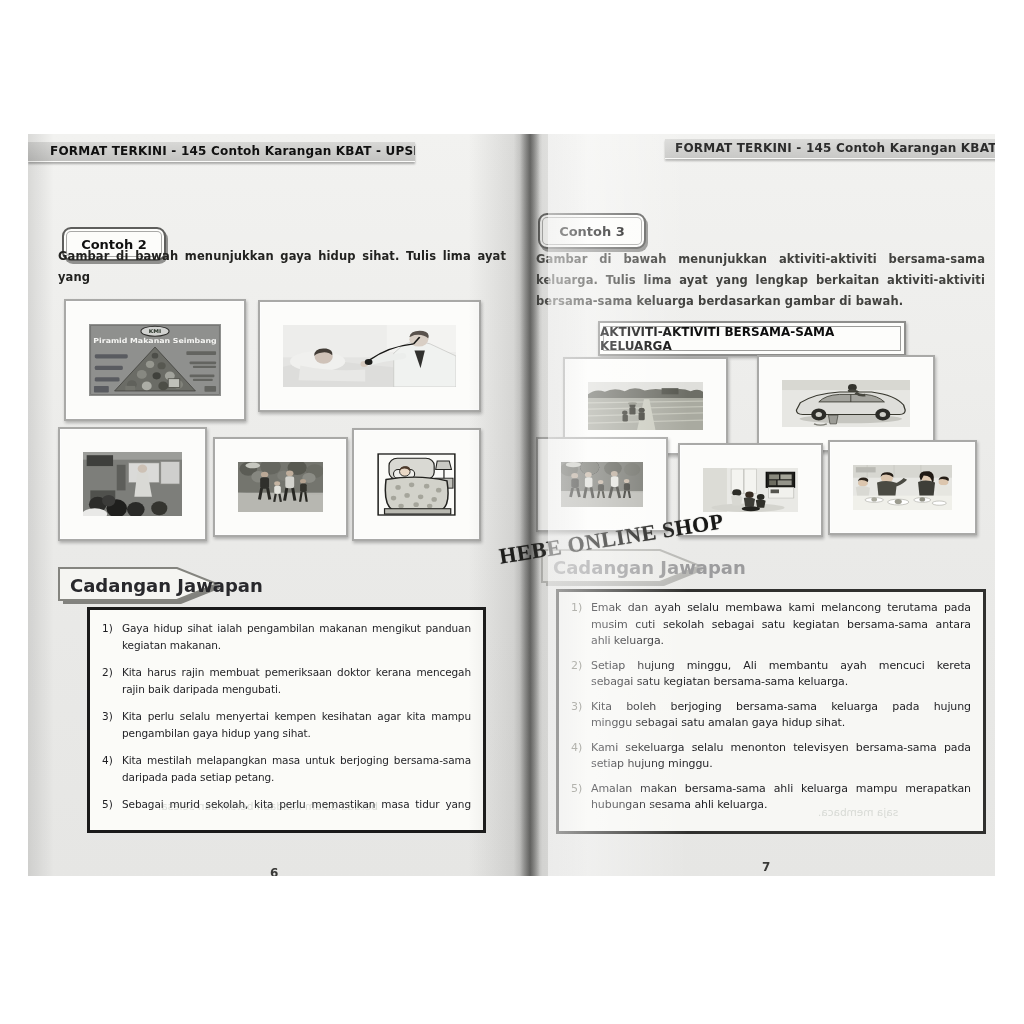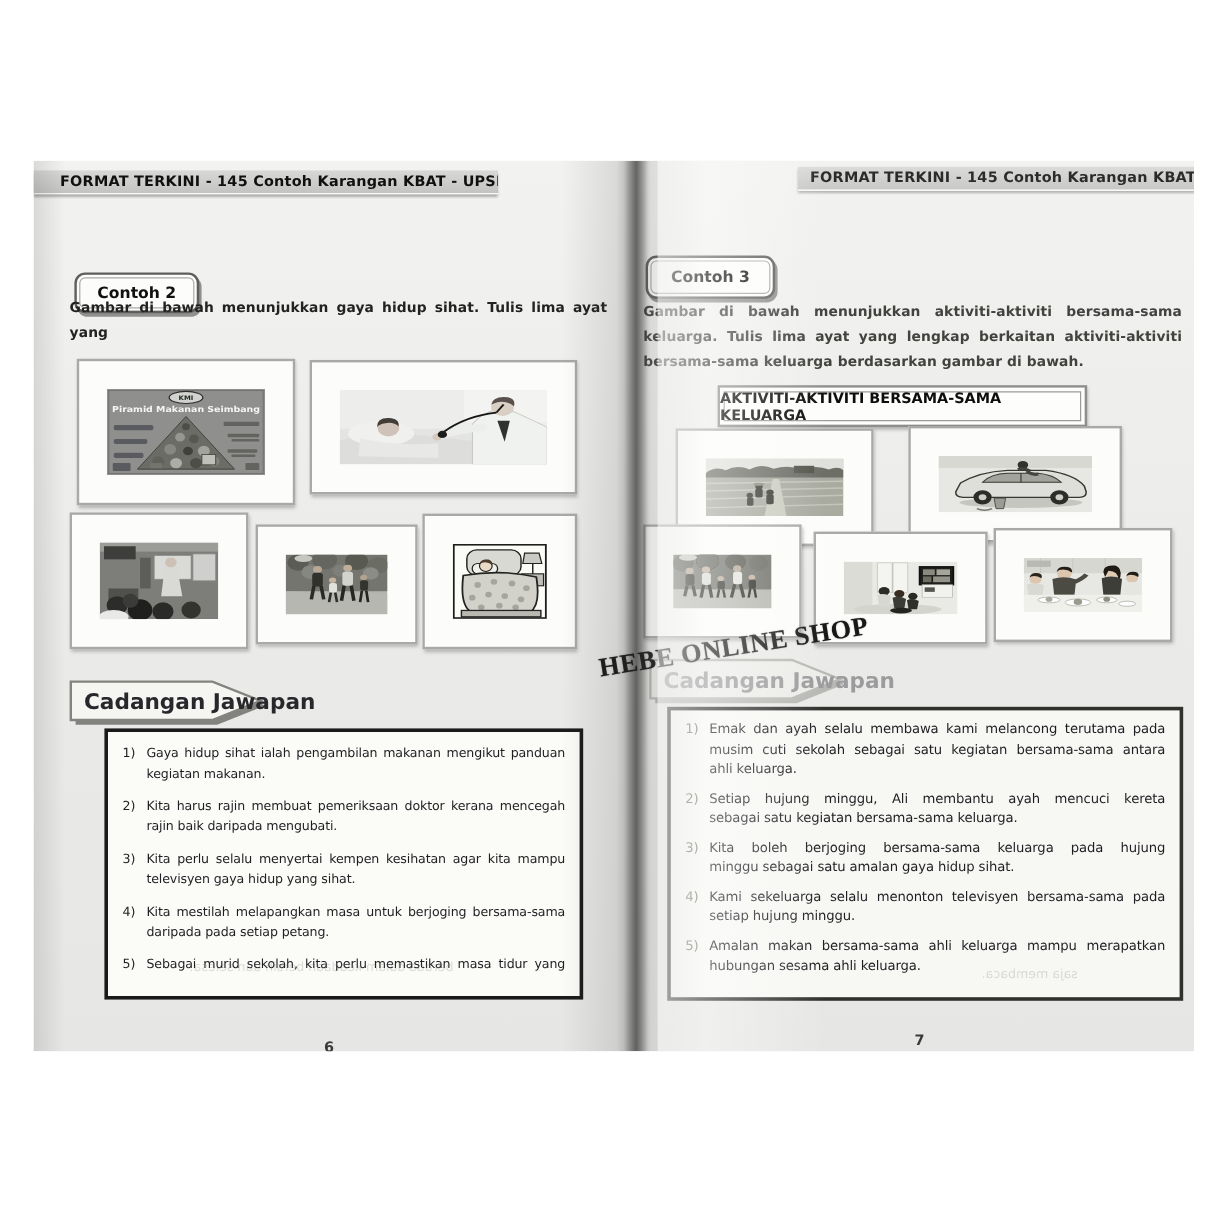--- a/index.html
+++ b/index.html
@@ -262,7 +262,7 @@
         <span class="num">3)</span>
         <span class="atext">
             <span class="jl">Kita perlu selalu menyertai kempen kesihatan agar kita mampu</span>
-            <span class="jl-end">televisyen gaya hidup yang sihat.</span>
+            <span class="jl-end">pengambilan gaya hidup yang sihat.</span>
           </span>
       </div>
       <div class="aitem">

